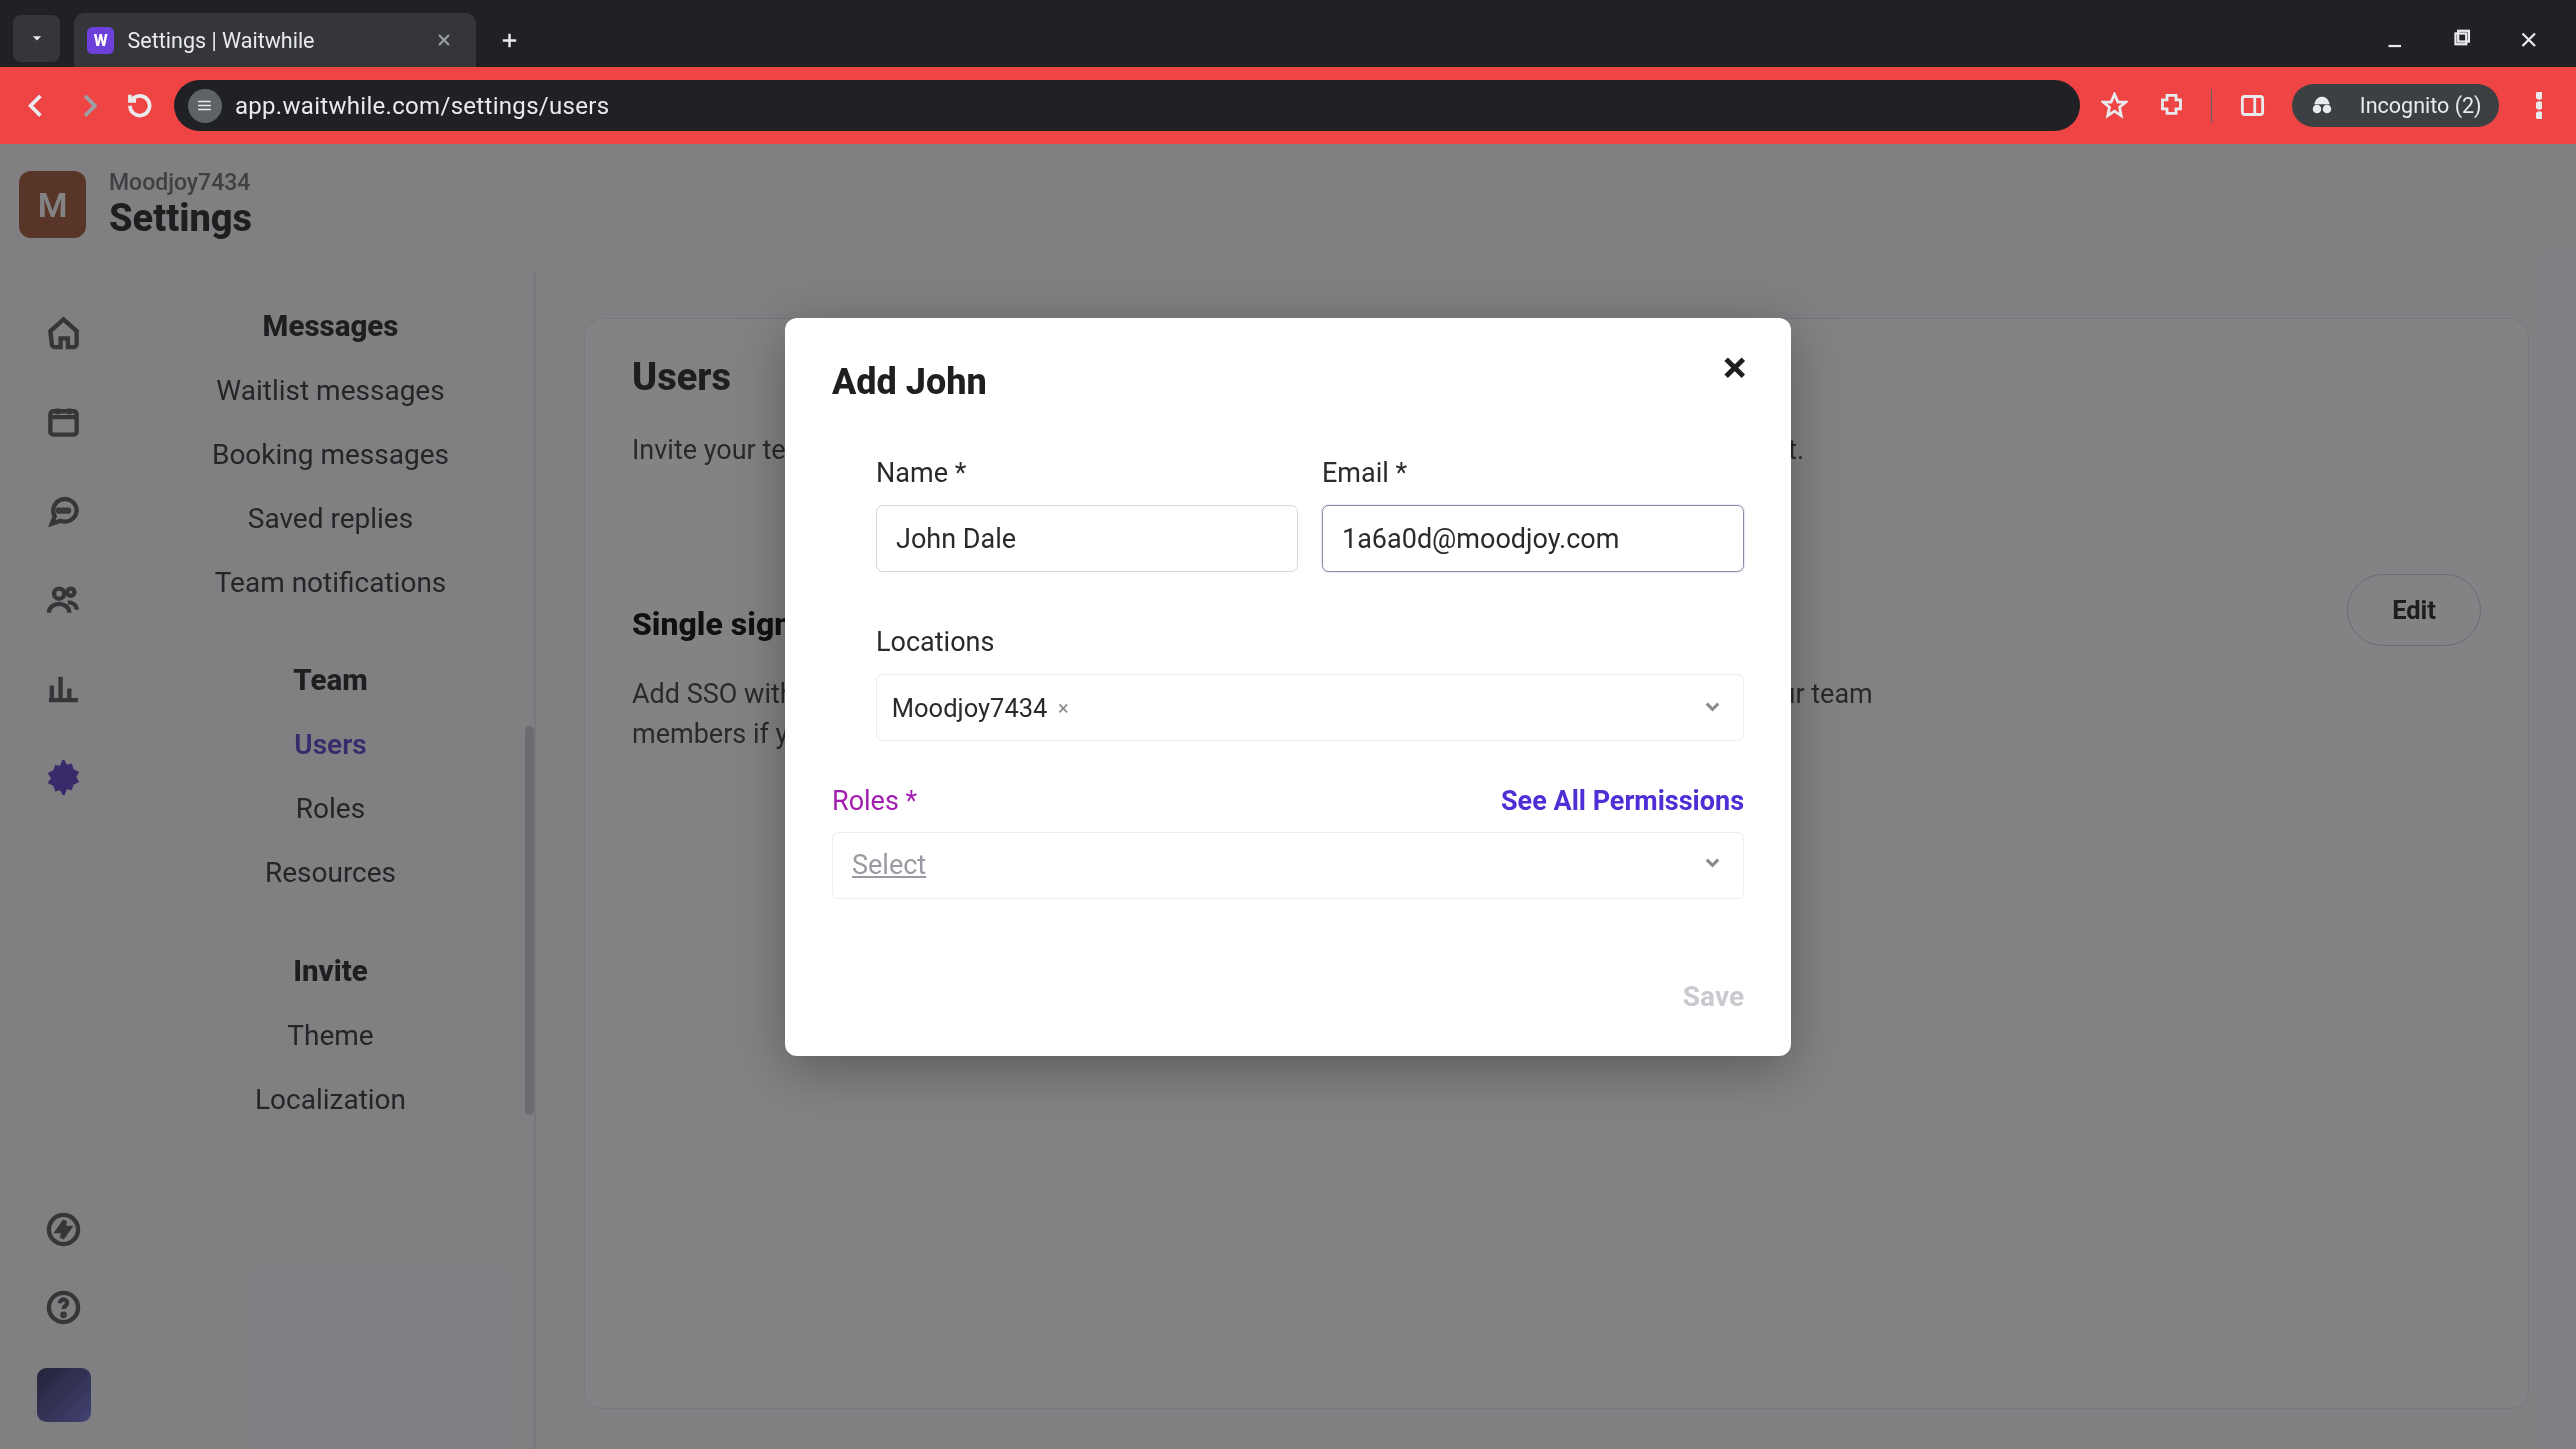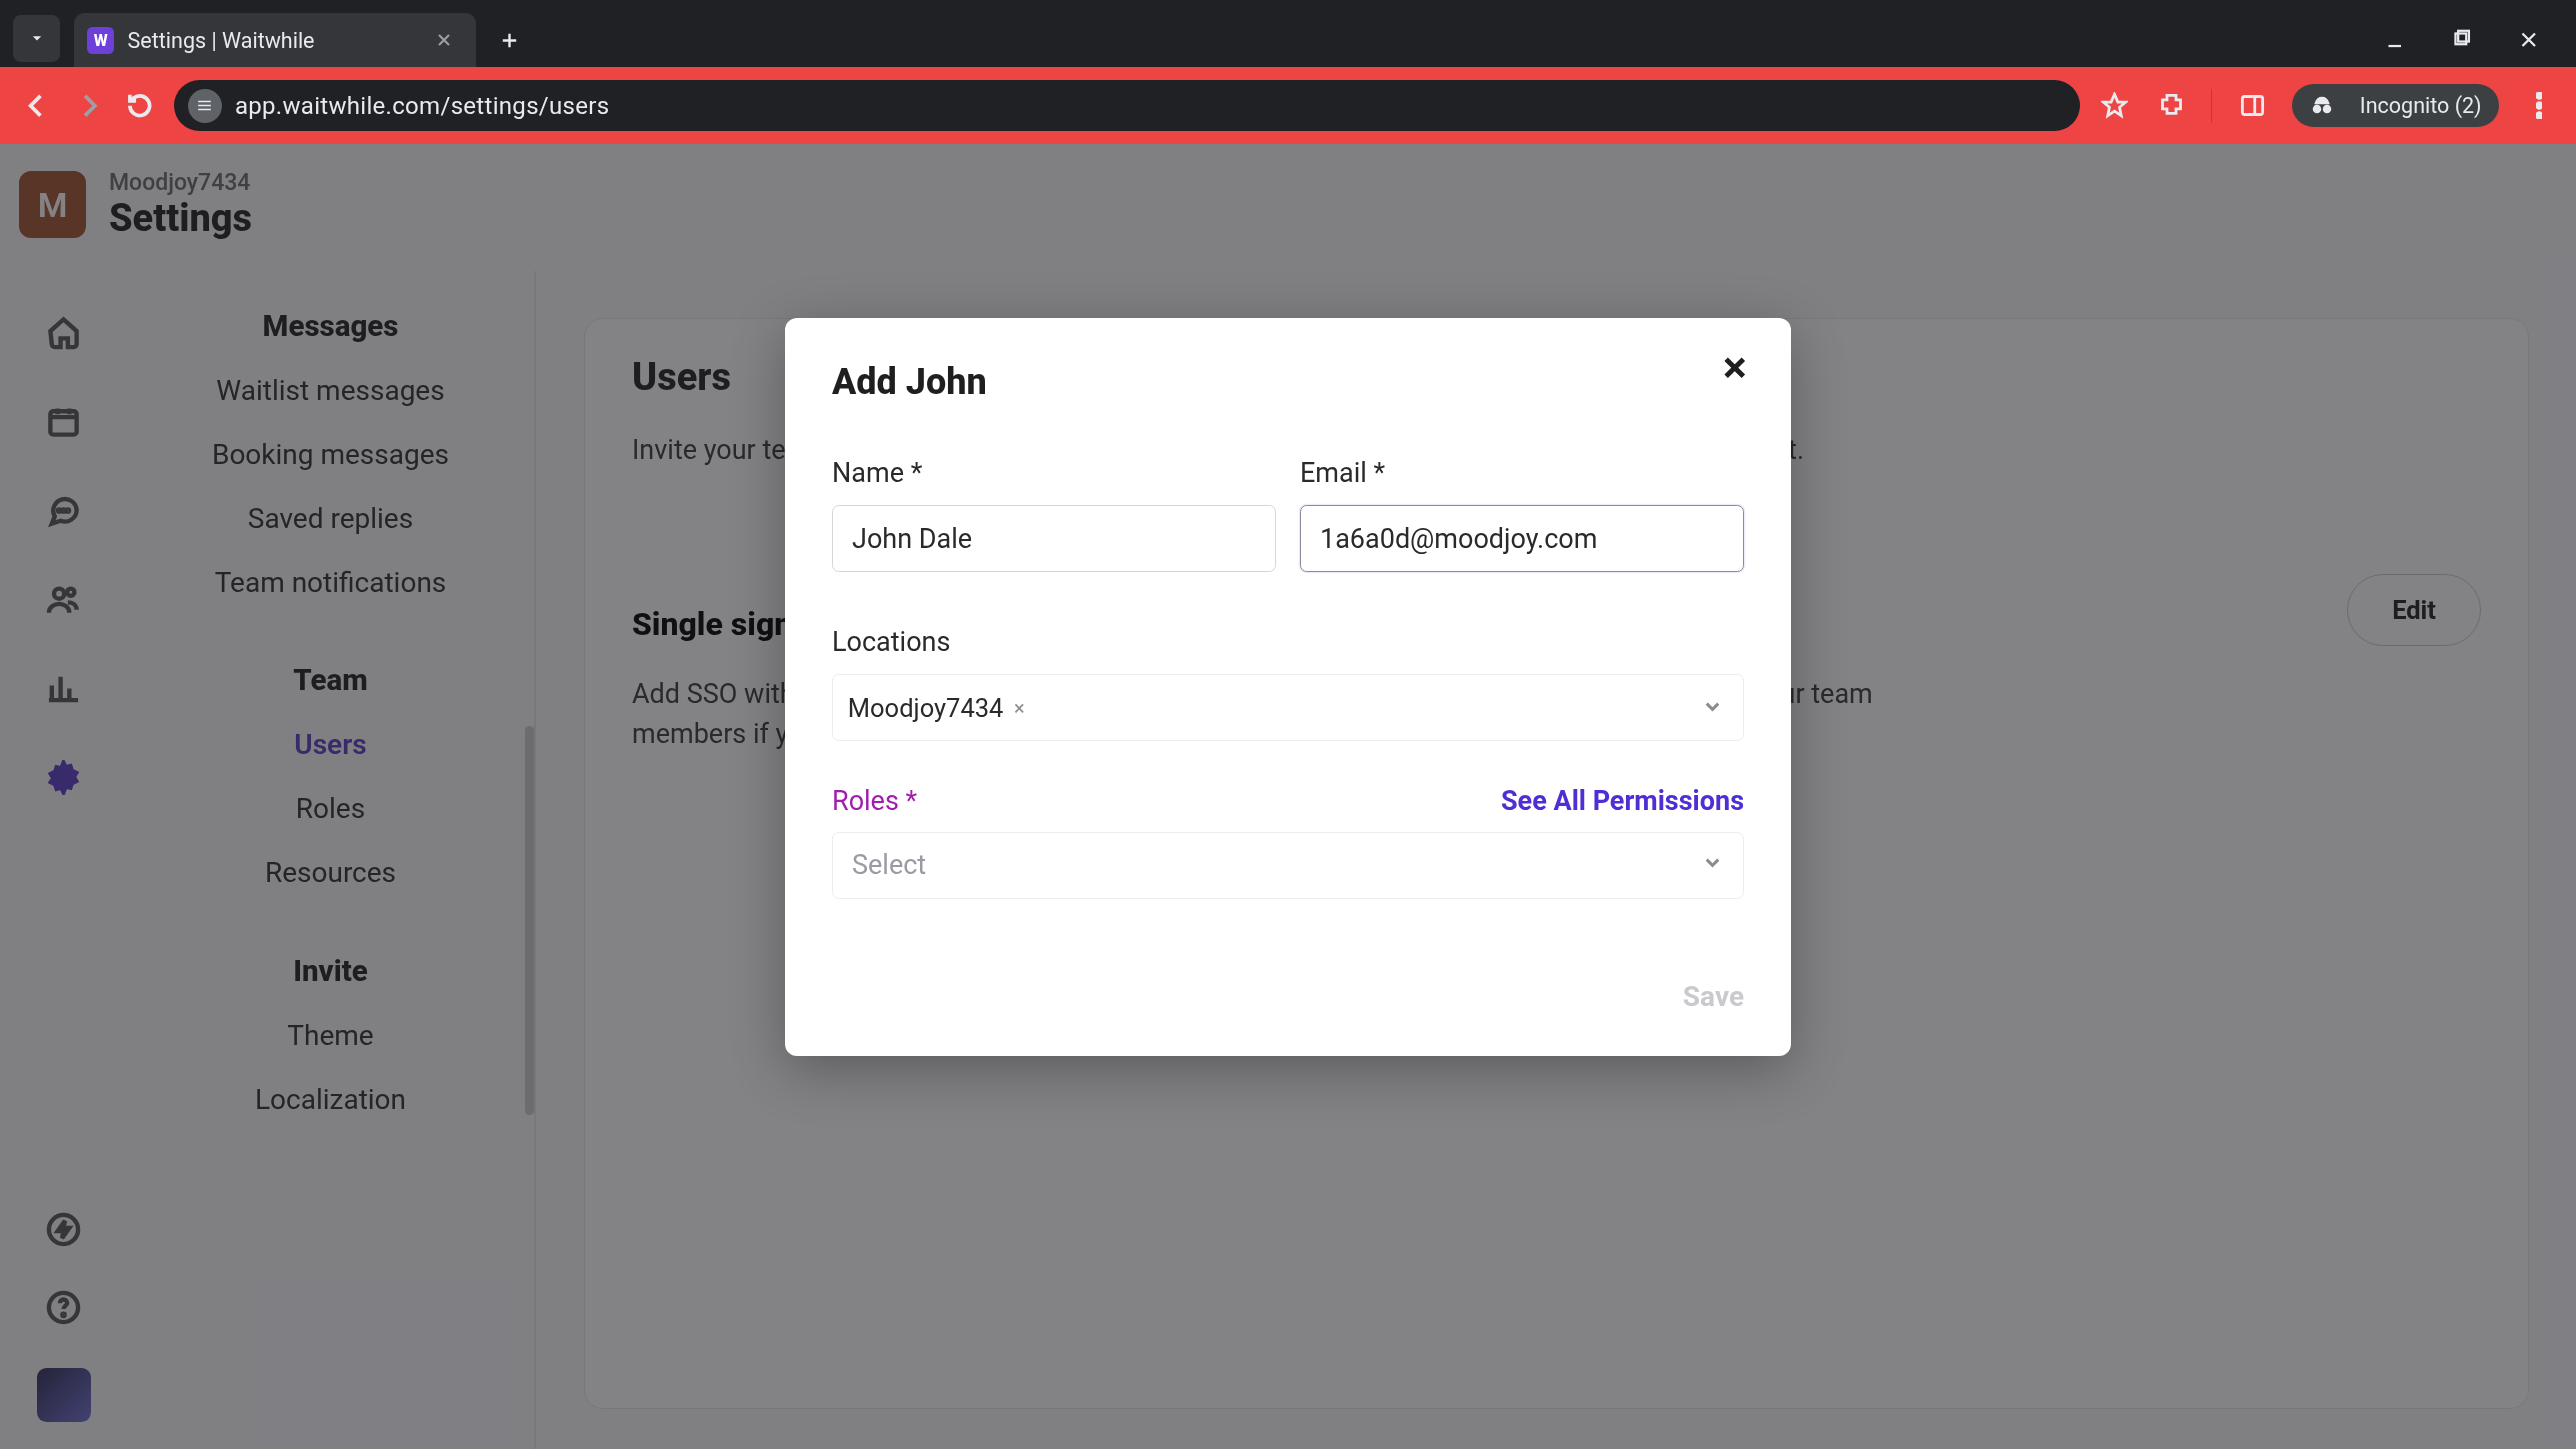--- a/index.html
+++ b/index.html
@@ -81,7 +81,7 @@
   .modal h3 { font-size: 36px; font-weight:800; color:#1f1f1f; }
   .modal .close { position:absolute; right:36px; top:29.5px; width:40px; height:40px; display:flex; align-items:center; justify-content:center; cursor:pointer; }
   .modal .close svg { width:29.5px; height:29.5px; stroke:#1f1f1f; stroke-width:4; fill:none; }
-  .form-row { display:flex; gap: 24px; margin-top: 54px; }
+  .form-row { display:flex; gap: 24px; margin-top: 54px; margin-left: 44px; }
   .form-row.single { display:block; }
   .field { flex:1; }
   .field label { display:block; font-size:27px; color:#2a2a2a; margin-bottom: 16px; }

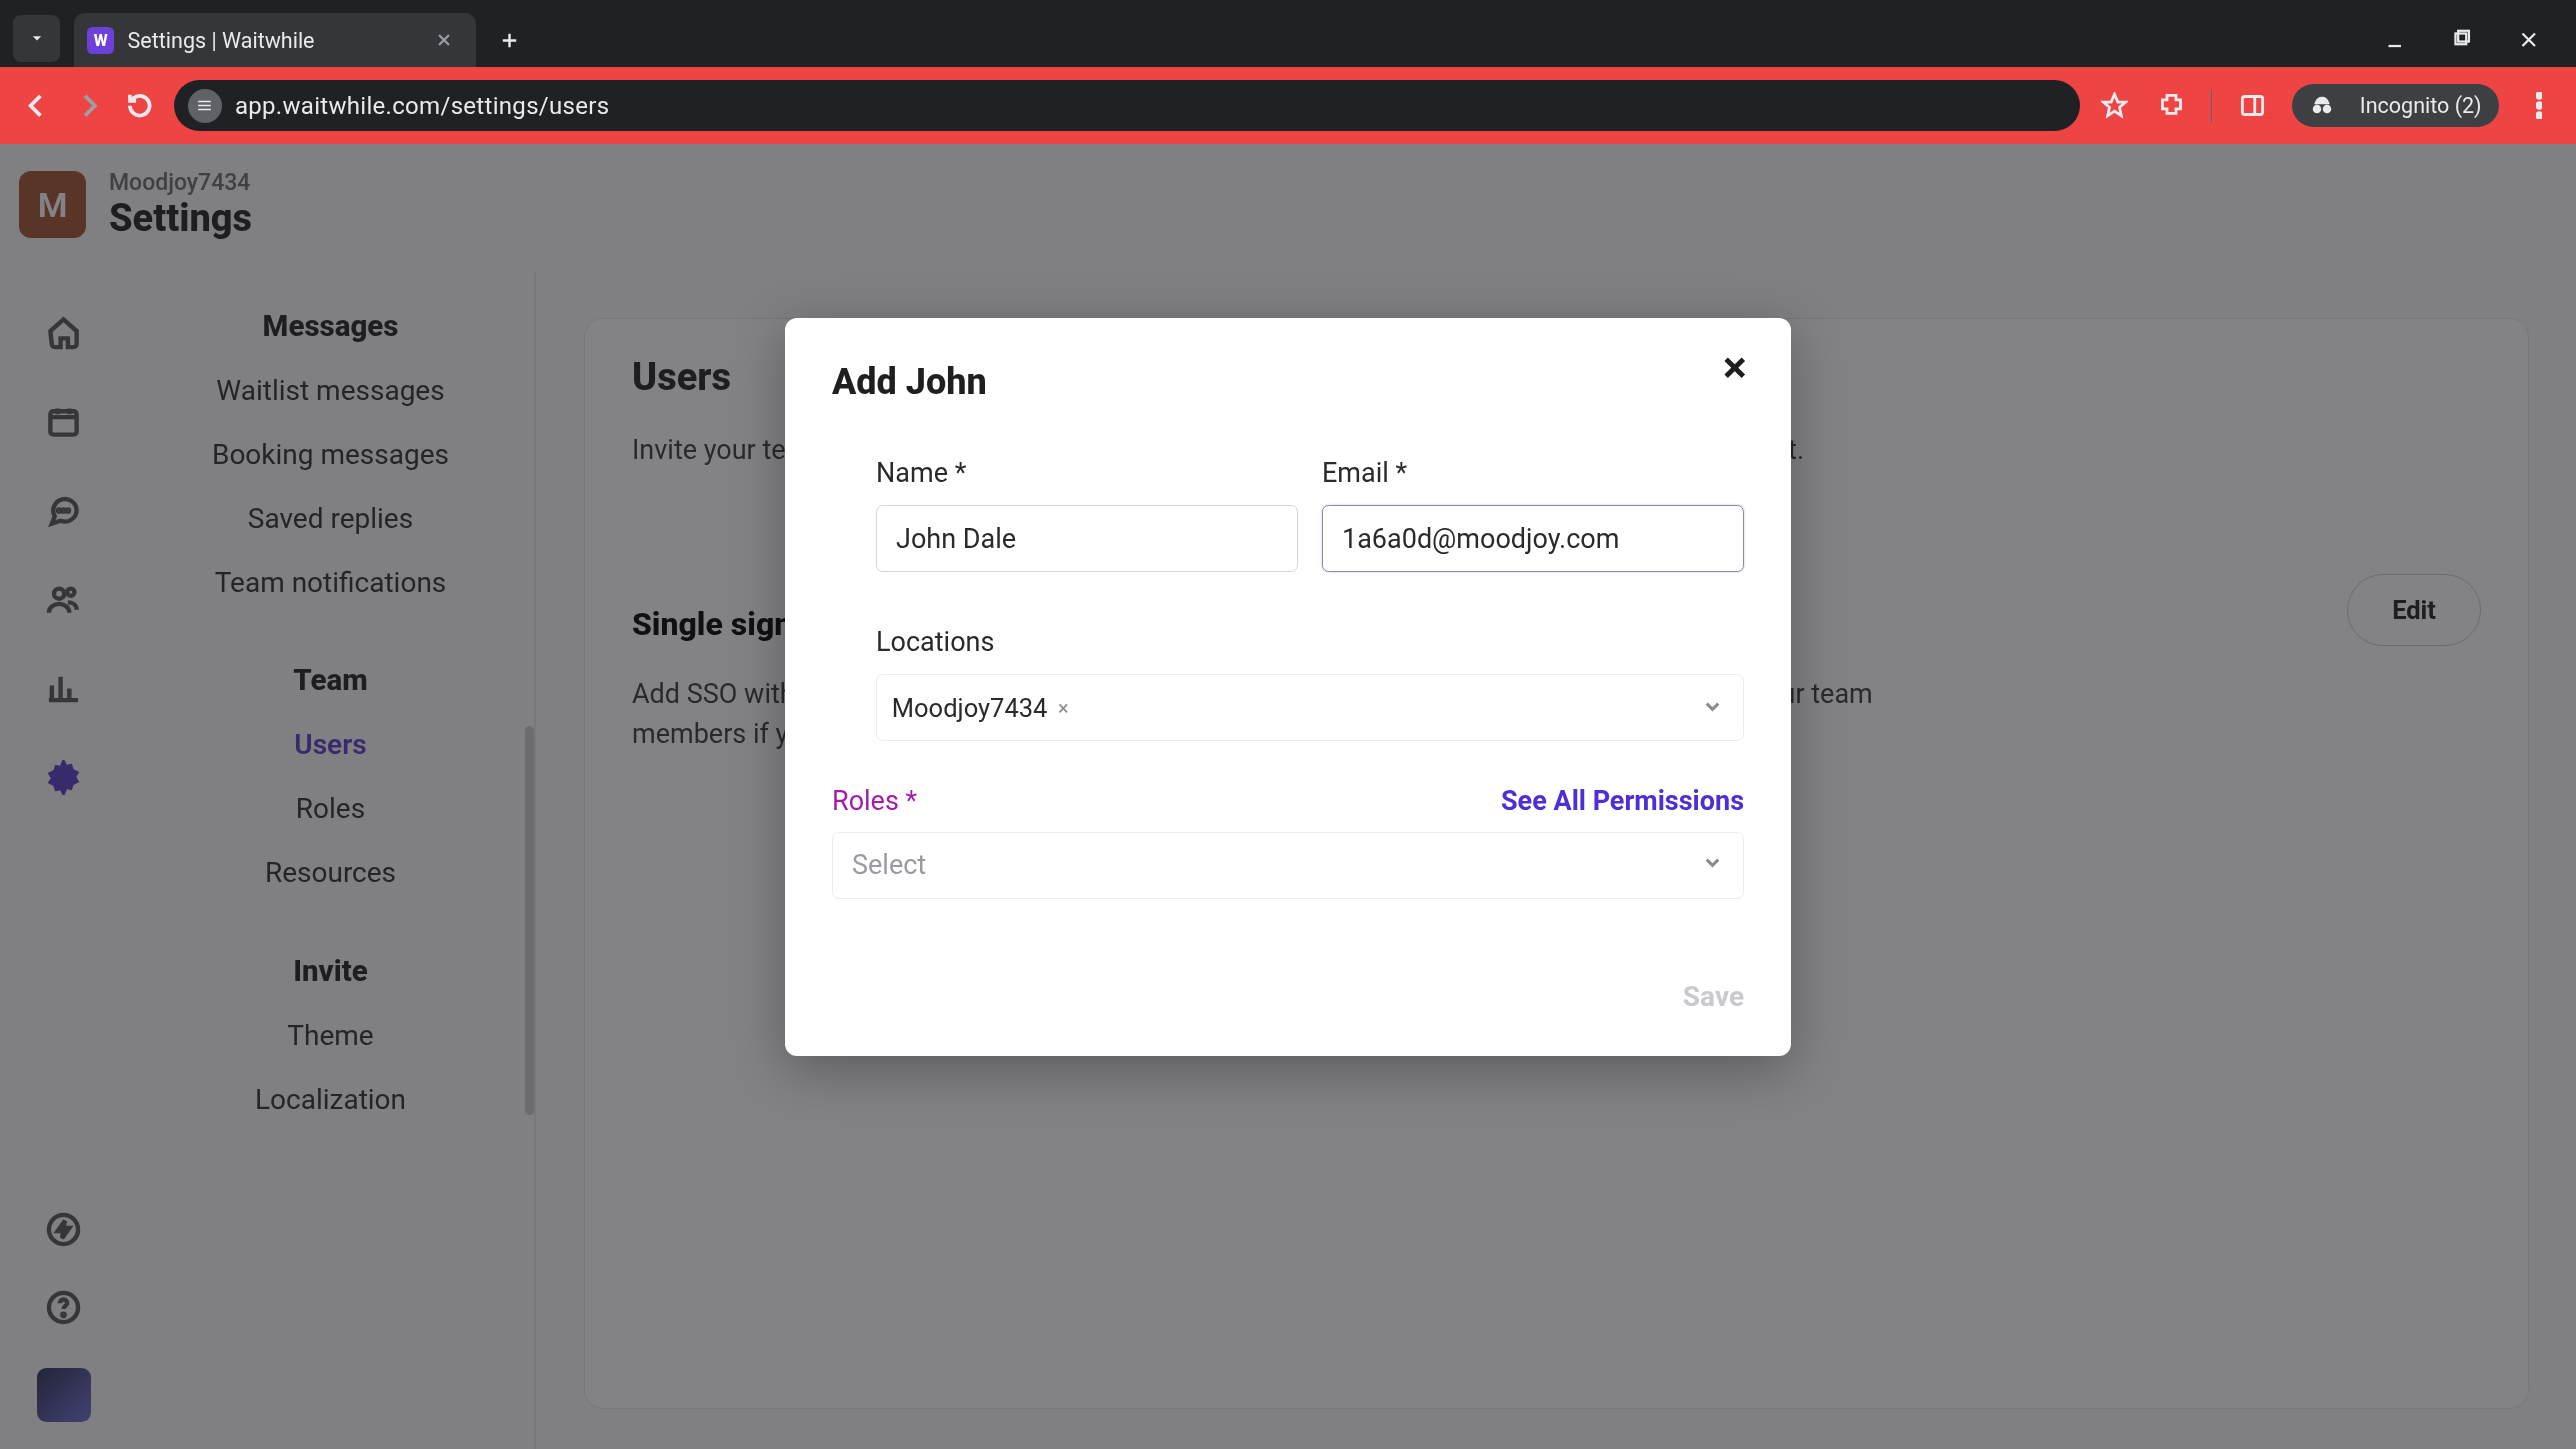--- a/index.html
+++ b/index.html
@@ -95,7 +95,7 @@
   .roles-head { display:flex; align-items:baseline; margin-top: 44px; }
   .roles-head label { font-size:27px; color:#a21caf; }
   .roles-head .perm-link { margin-left:auto; color:#4f2ed6; font-size:27px; font-weight:700; cursor:pointer; }
-  .select-box { width:100%; height:67px; border:1.3px solid #ececef; border-radius:6.7px; padding:0 19px; font-size:27px; color:#9a9aa2; display:flex; align-items:center; position:relative; margin-top: 14.8px; }
+  .select-box { width:100%; height:67px; border:1.3px solid #ececef; border-radius:6.7px; padding:0 19px; font-size:27px; color:#9a9aa2; display:flex; align-items:center; position:relative; margin-top: 14.8px; text-decoration: underline; }
   .save-btn { display:block; margin-left:auto; margin-top: 81px; background:transparent; border:none; color:#c9c9cf; font-size:28px; font-weight:700; cursor:not-allowed; }
 </style>
 </head>

